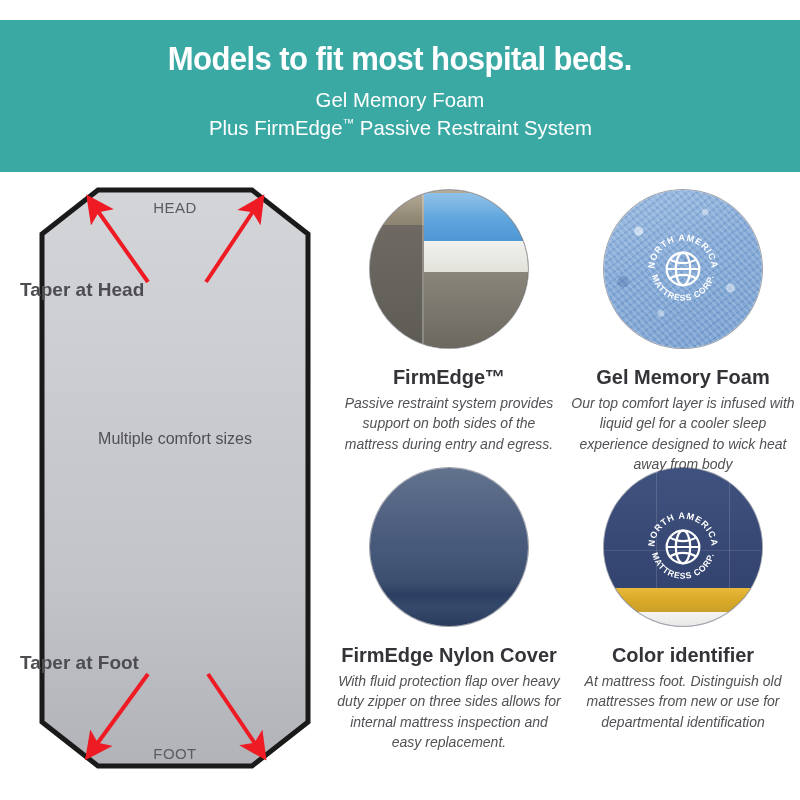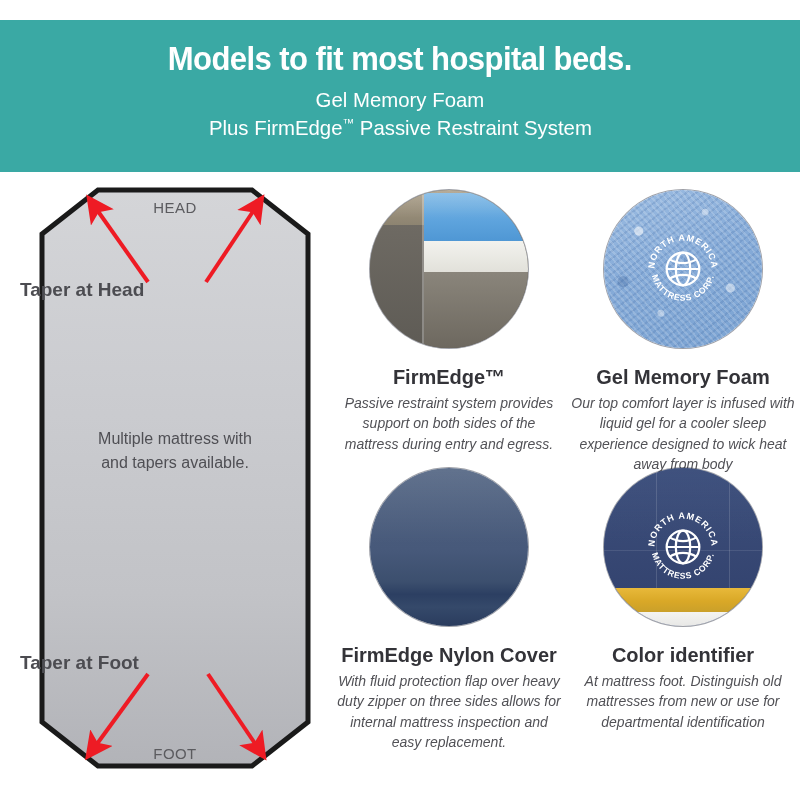--- a/index.html
+++ b/index.html
@@ -277,7 +277,7 @@
   <div class="taper-label" id="label-taper-head">Taper at Head</div>
 
   <div id="label-sizes">
-    <div>Multiple mattress with</div>
+    <div>Multiple comfort sizes</div>
     <div>and tapers available.</div>
   </div>
 

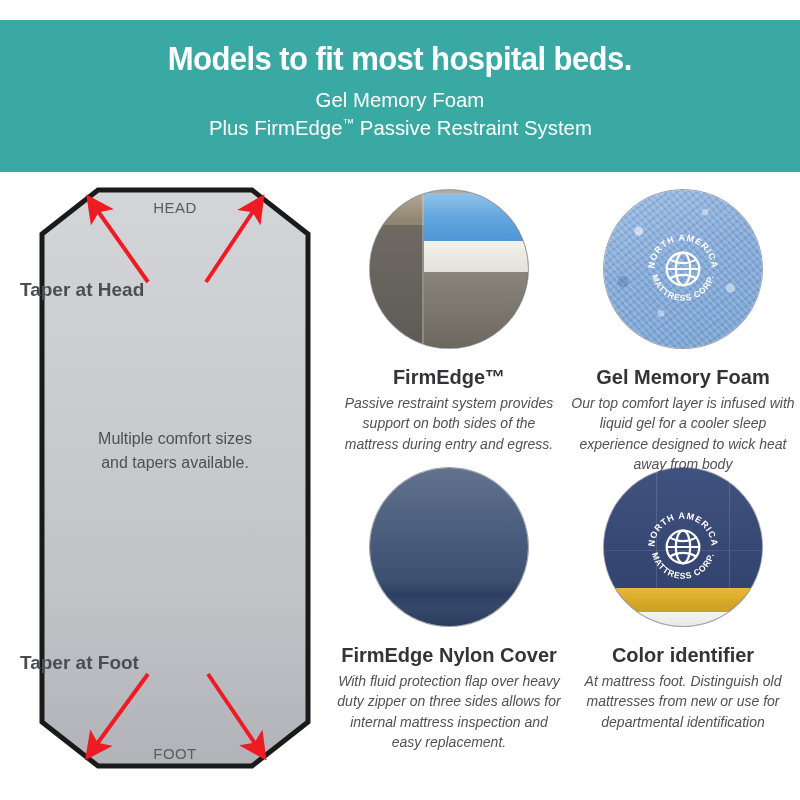--- a/index.html
+++ b/index.html
@@ -278,7 +278,6 @@
 
   <div id="label-sizes">
     <div>Multiple comfort sizes</div>
-    <div>and tapers available.</div>
   </div>
 
   <div class="taper-label" id="label-taper-foot">Taper at Foot</div>

